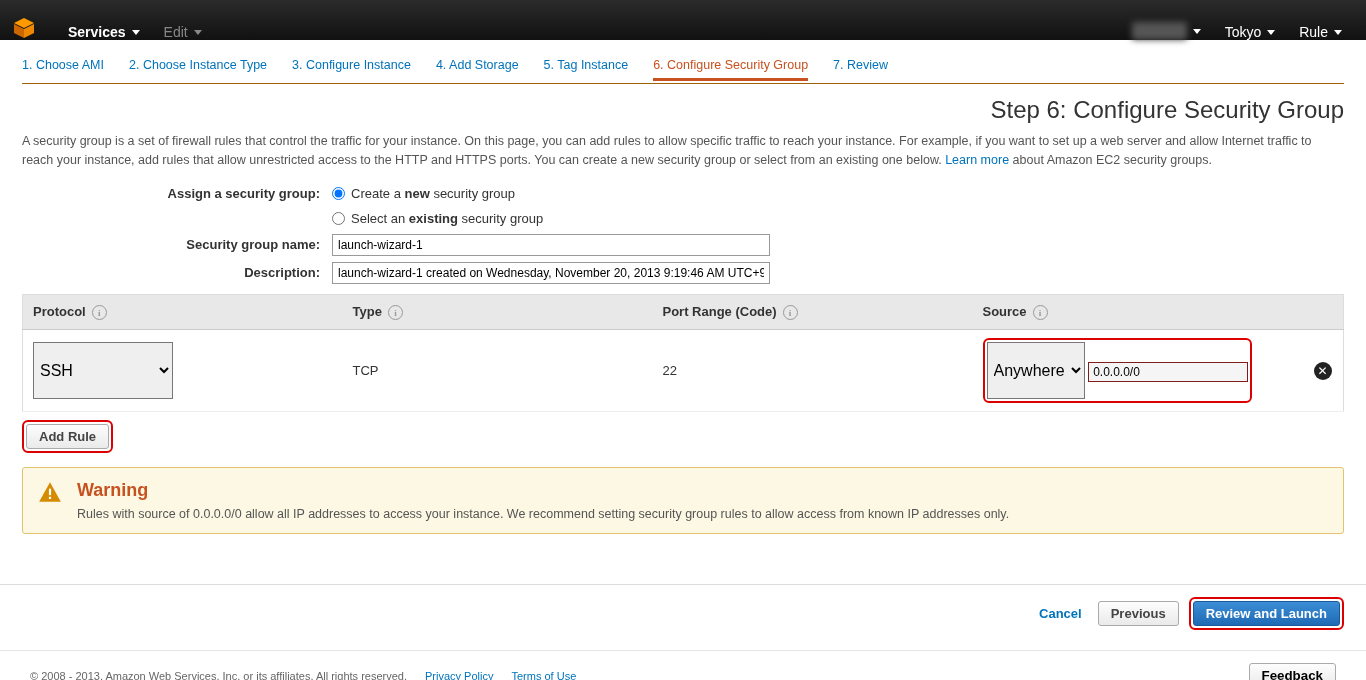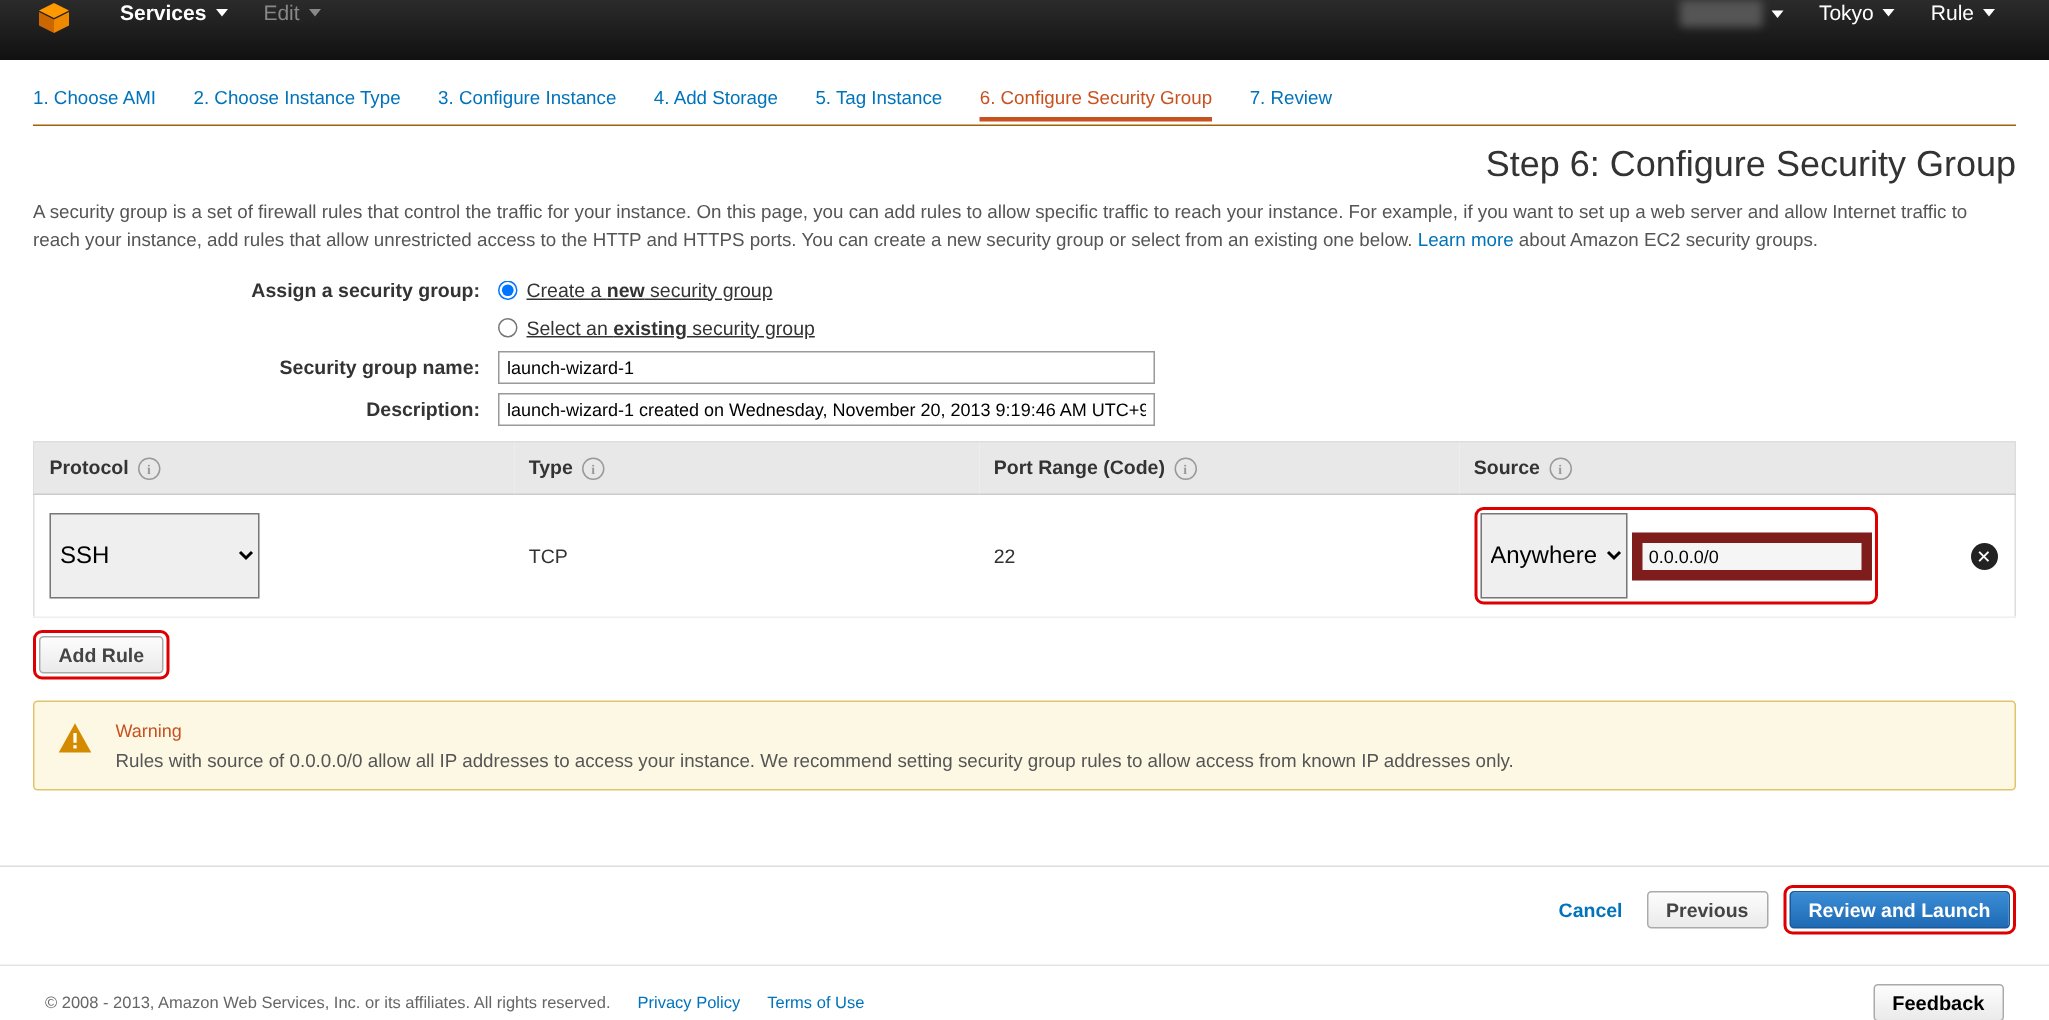--- a/index.html
+++ b/index.html
@@ -4,7 +4,7 @@
 <style>
 * { box-sizing: border-box; margin: 0; padding: 0; }
 body { font-family: "Helvetica Neue", Arial, sans-serif; font-size: 13px; color: #333; background: #fff; }
-.topnav { background: linear-gradient(#2b2b2b,#111); height: 40px; display: flex; align-items: flex-start; color: #fff; padding: 0 24px; }
+.topnav { background: linear-gradient(#2b2b2b,#111); height: 40px; display: flex; align-items: flex-end; color: #fff; padding: 0 12px; }
 .topnav .logo { width: 24px; height: 24px; margin-right: 20px; }
 .topnav .menu-item { padding: 0 12px; cursor: pointer; display: flex; align-items: center; gap: 6px; font-size: 14px; }
 .topnav .menu-item.dim { color: #888; }

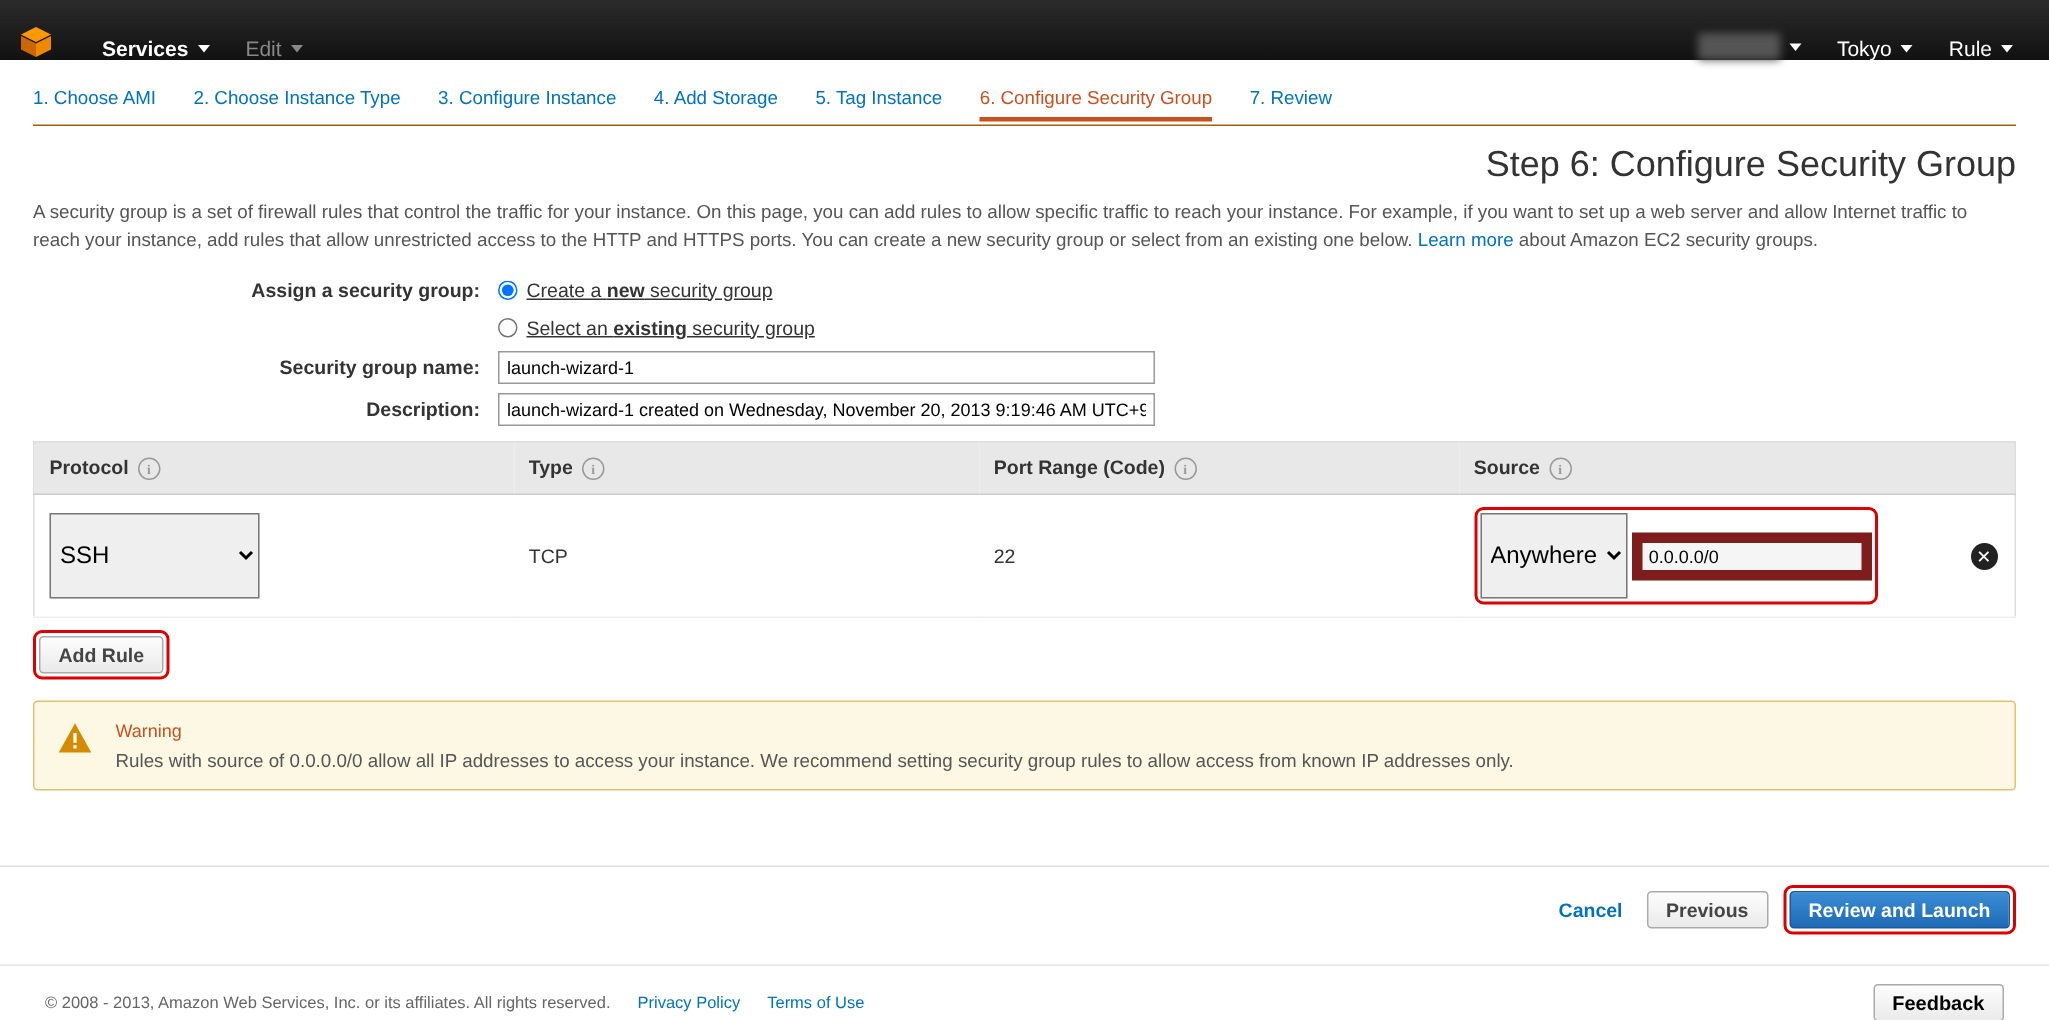--- a/index.html
+++ b/index.html
@@ -20,7 +20,7 @@
 .desc a { color:#0073bb; text-decoration:none; }
 .form-row { display:flex; align-items:center; margin:6px 0; }
 .form-row .label { width:310px; text-align:right; font-weight:bold; padding-right:12px; color:#333; }
-.form-row .field { flex:1;text-decoration:underline; }
+.form-row .field { flex:1; }
 .form-row input[type=text] { width:438px; padding:3px 5px; border:1px solid #999; font-size:12px; }
 .radio-row { display:flex; align-items:center; gap:6px; padding:2px 0; }
 .rules-table { width:100%; margin-top:10px; border:1px solid #ddd; border-collapse:collapse; }

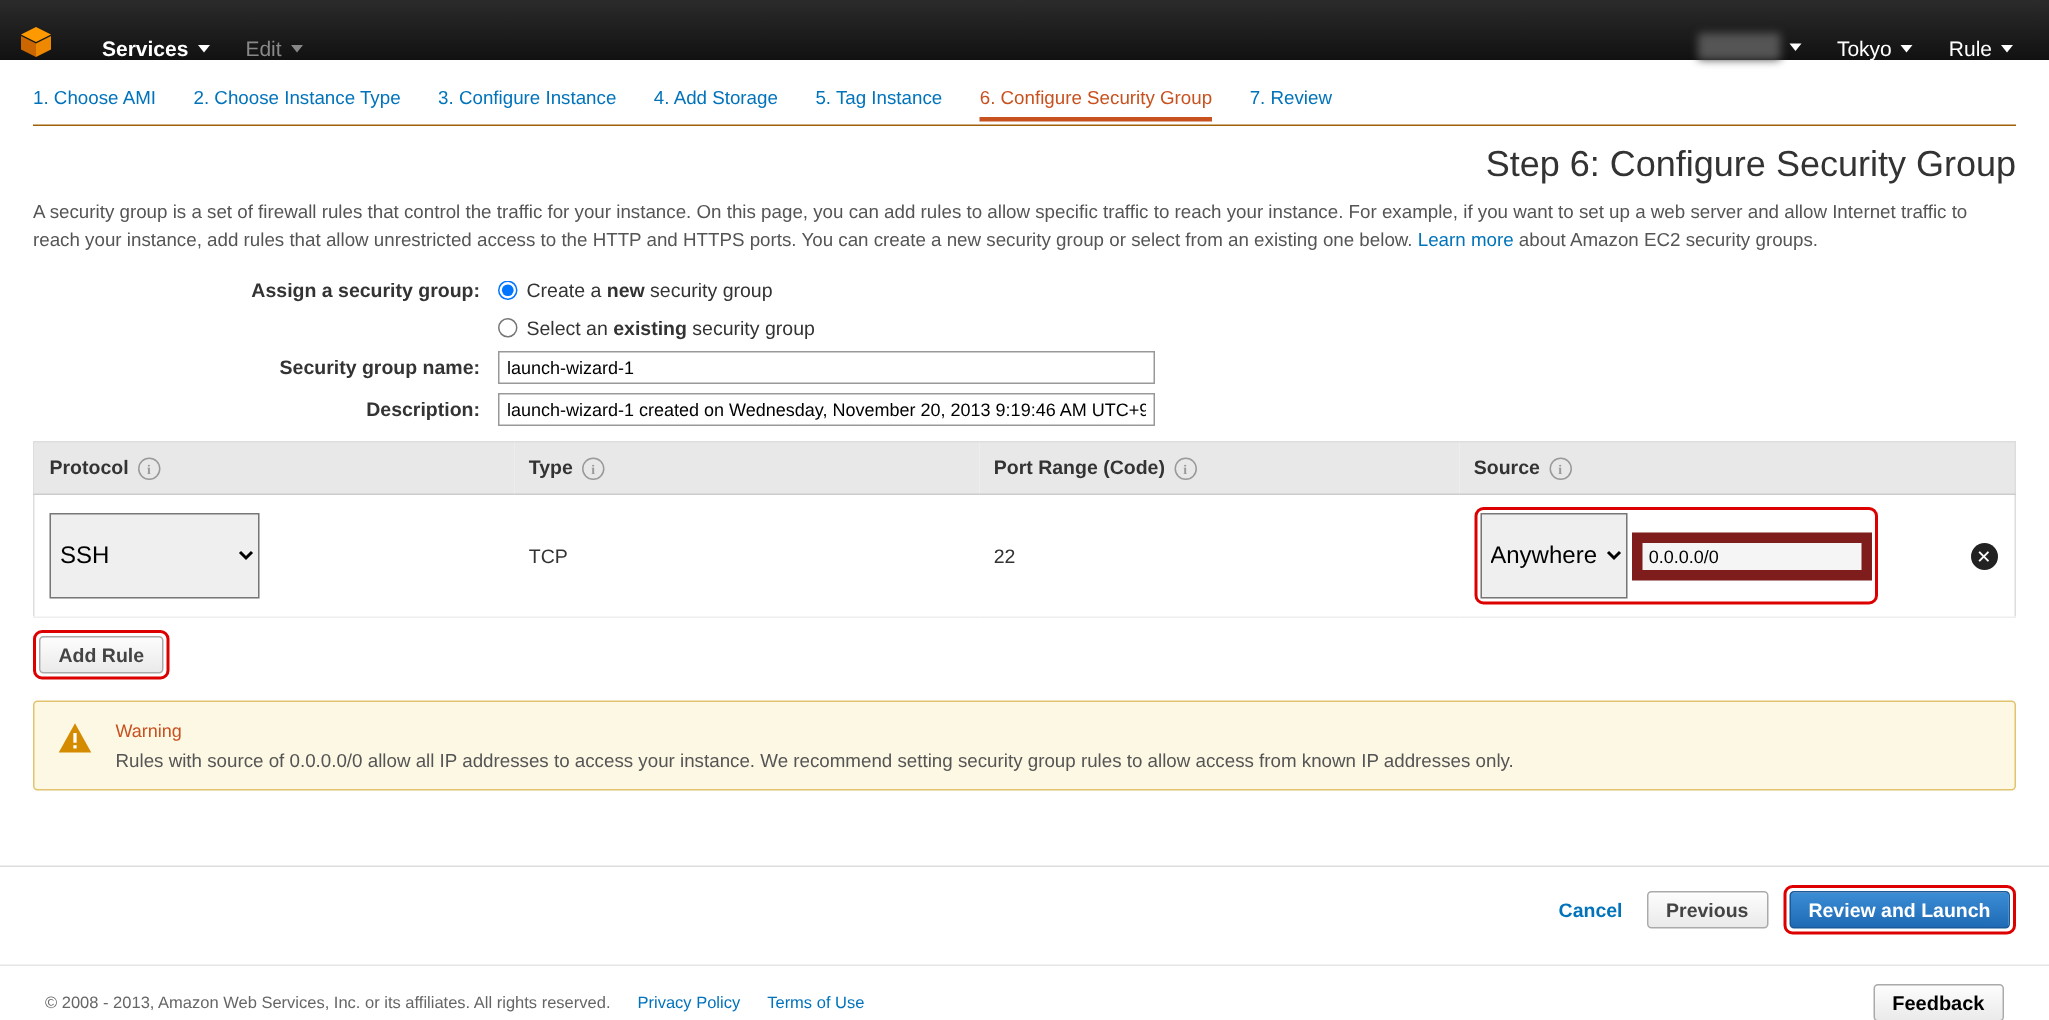--- a/index.html
+++ b/index.html
@@ -42,7 +42,7 @@
 .bottom-bar a { color:#0073bb; text-decoration:none; }
 .bottom-bar .spacer { flex:1; }
 .feedback-btn { background:linear-gradient(#fdfdfd,#eaeaea); border:1px solid #aaa; border-radius:3px; padding:4px 12px; font-weight:bold; cursor:pointer; }
-.source-input { width:160px; padding:2px 4px; border:7px solid #7f1d1d; font-size:12px; background:#f5f5f5; }
+.source-input { width:160px; padding:2px 4px; border:1px solid #7f1d1d; font-size:12px; background:#f5f5f5; }
 .form-block { margin-top:14px; }
 </style>
 </head>

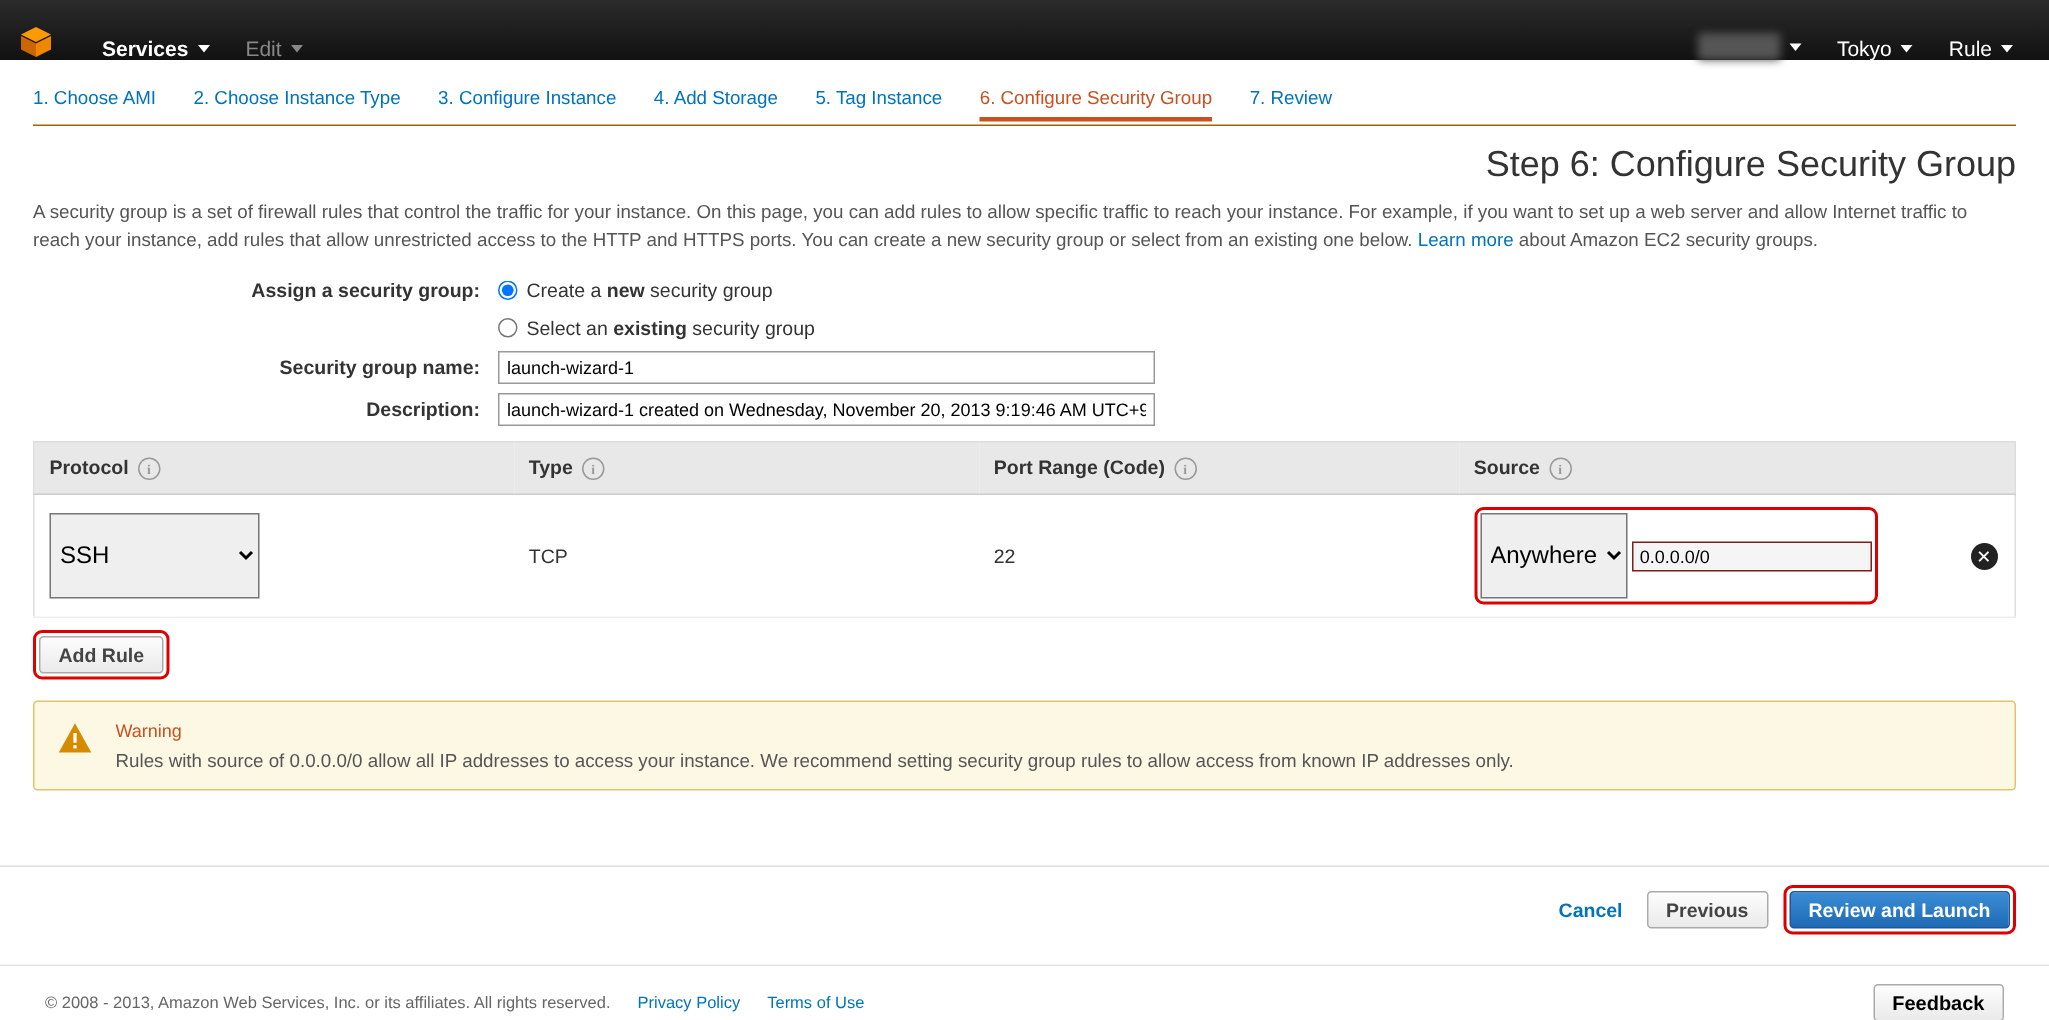--- a/index.html
+++ b/index.html
@@ -34,7 +34,7 @@
 .remove-icon { width:18px; height:18px; background:#222; border-radius:50%; color:#fff; display:inline-flex; align-items:center; justify-content:center; font-size:12px; cursor:pointer; }
 .warning-box { border:1px solid #e0c36c; background:#fdf8e4; border-radius:3px; padding:12px 14px; margin-top:14px; display:flex; gap:14px; align-items:flex-start; }
 .warning-icon { width:26px; height:26px; }
-.warning-title { color:#c7511f; font-size:12px; font-weight:normal; }
+.warning-title { color:#c7511f; font-size:18px; font-weight:bold; }
 .warning-text { color:#555; margin-top:6px; font-size:12.5px; }
 .footer-actions { border-top:1px solid #ddd; margin-top:50px; padding:12px 22px; display:flex; justify-content:flex-end; align-items:center; gap:10px; }
 .footer-actions .cancel { color:#0073bb; font-weight:bold; cursor:pointer; margin-right:6px; }

